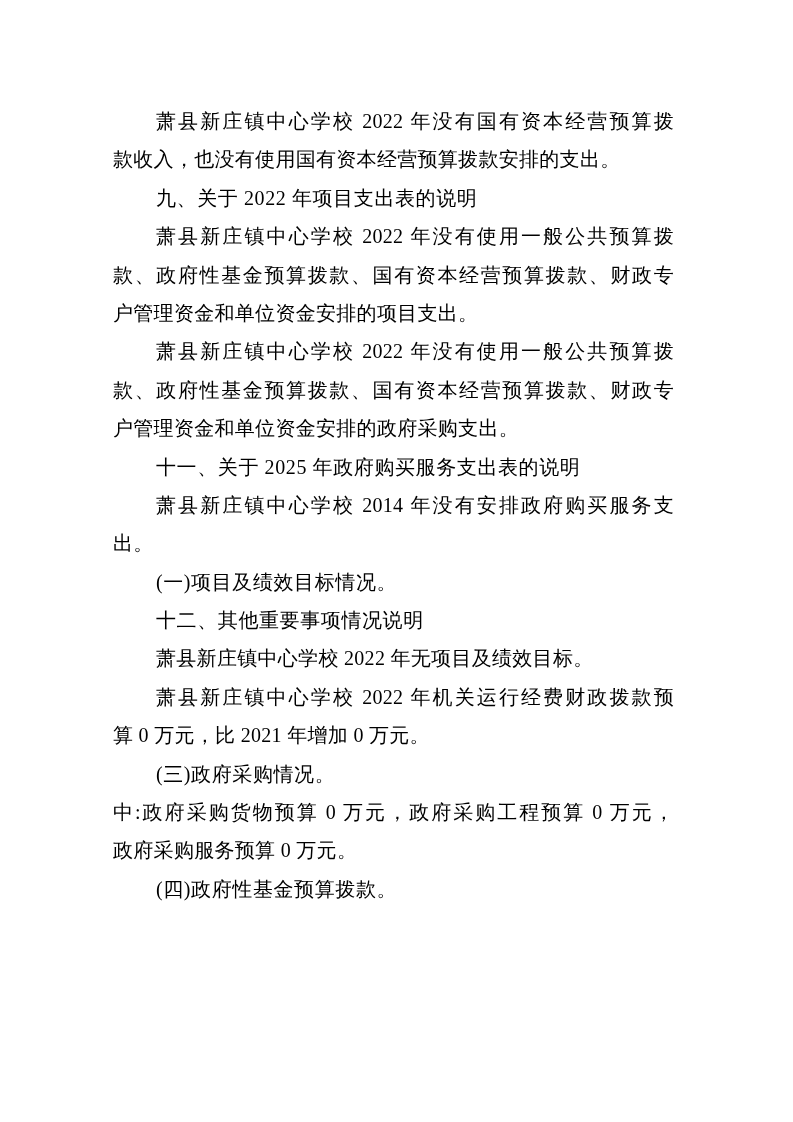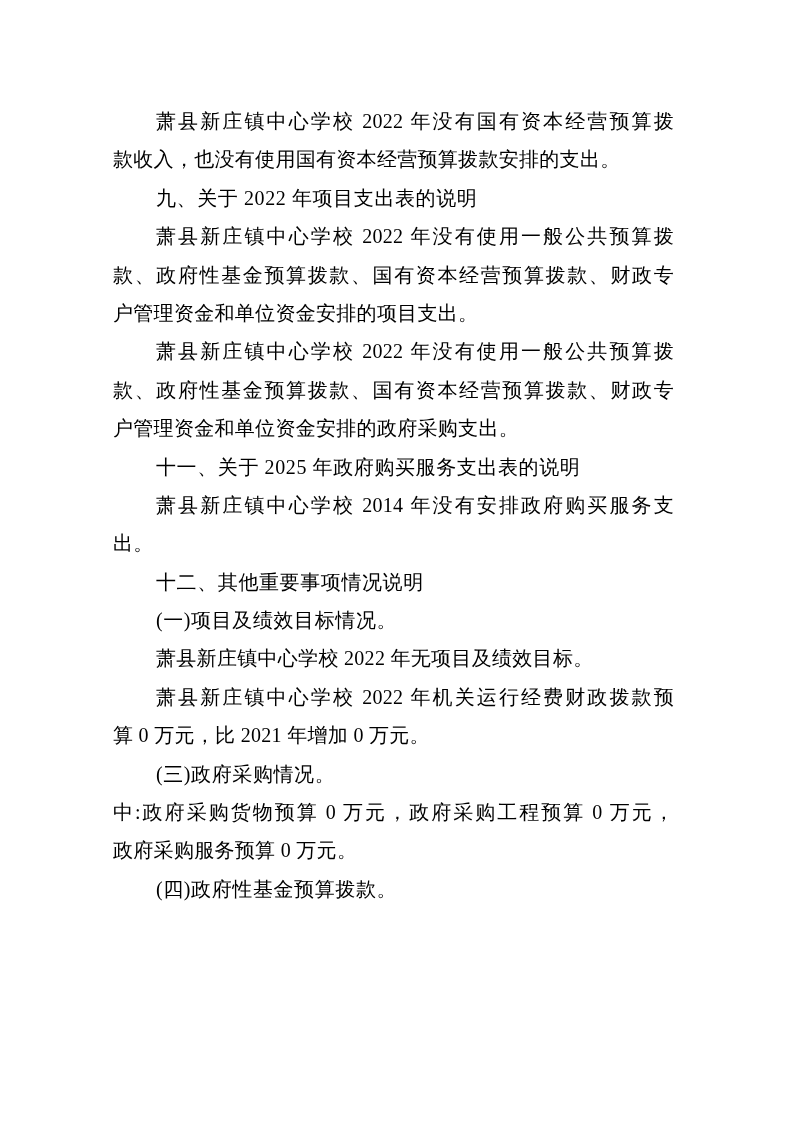--- a/index.html
+++ b/index.html
@@ -60,8 +60,8 @@
       <div class="line heading indent">十一、关于 2025 年政府购买服务支出表的说明</div>
       <div class="line body indent fill">萧县新庄镇中心学校 2014 年没有安排政府购买服务支</div>
       <div class="line body">出。</div>
+      <div class="line heading indent">(一)项目及绩效目标情况。</div>
       <div class="line heading indent">十二、其他重要事项情况说明</div>
-      <div class="line heading indent">(一)项目及绩效目标情况。</div>
       <div class="line body indent">萧县新庄镇中心学校 2022 年无项目及绩效目标。</div>
       <div class="line body indent fill">萧县新庄镇中心学校 2022 年机关运行经费财政拨款预</div>
       <div class="line body">算 0 万元，比 2021 年增加 0 万元。</div>

